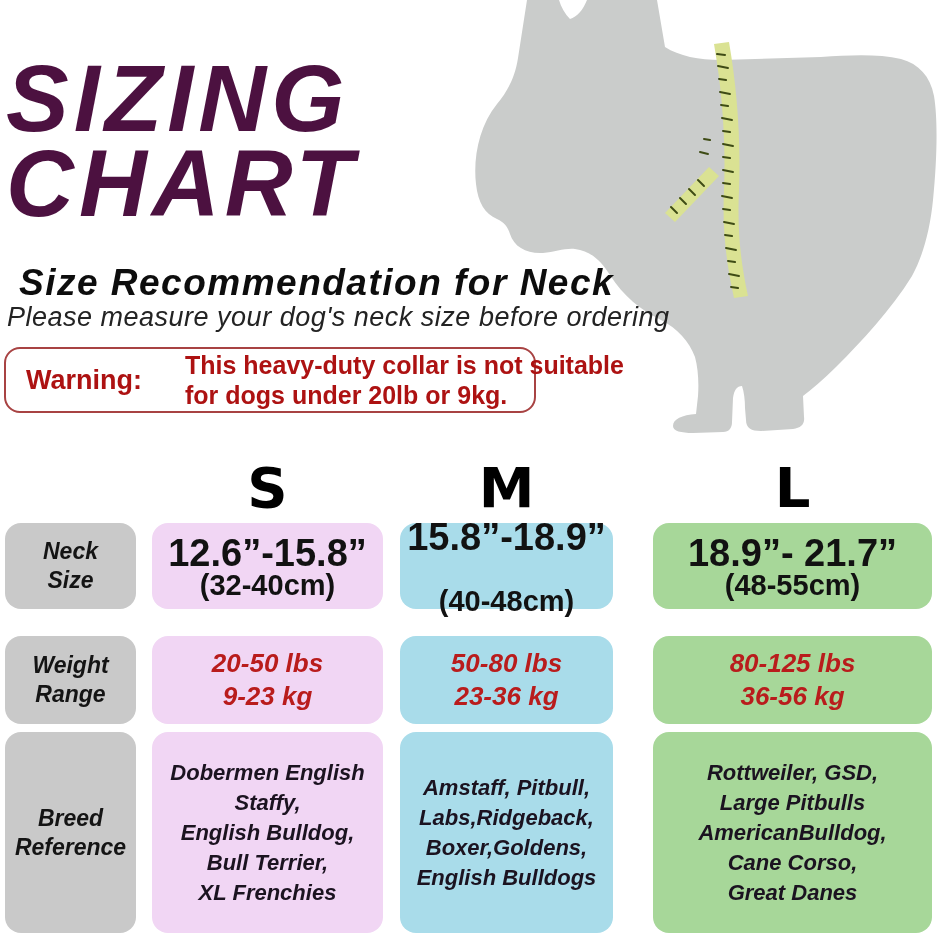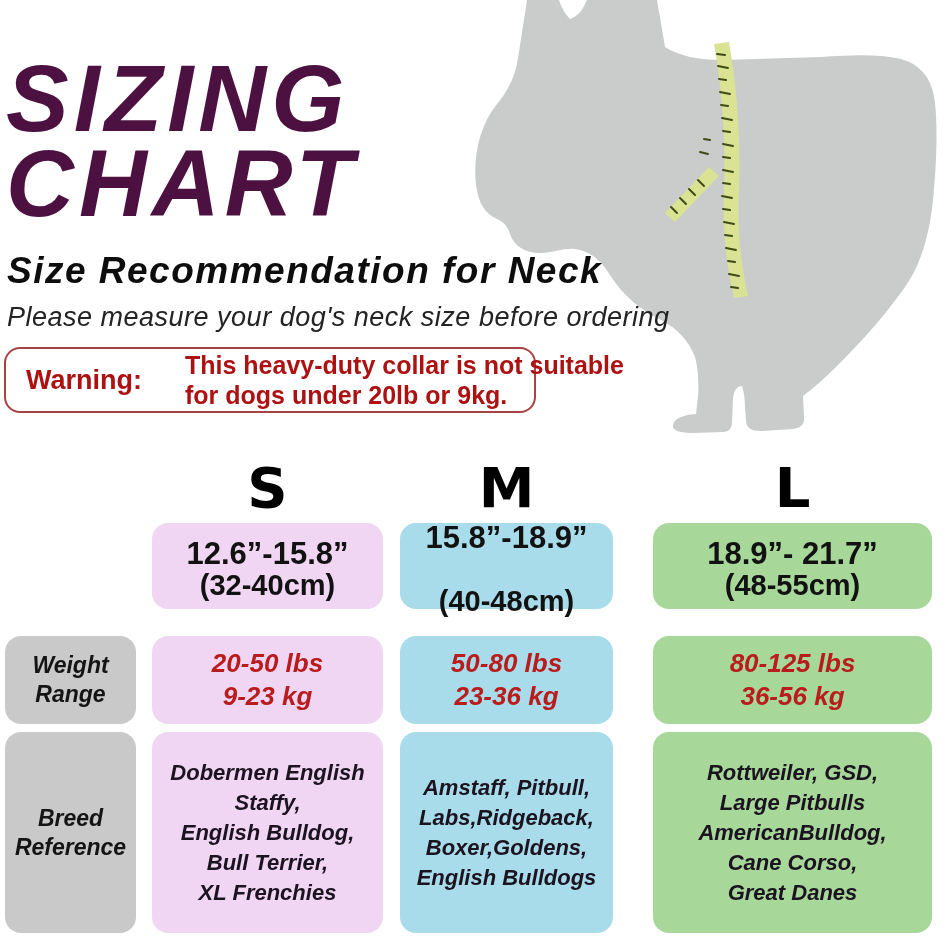--- a/index.html
+++ b/index.html
@@ -18,7 +18,7 @@
     letter-spacing:5px;color:var(--title);white-space:pre-line;
   }
   .subtitle{
-    position:absolute;left:7px;top:250px;margin:0;
+    position:absolute;left:7px;top:250px;margin:12px;
     font-size:37px;font-weight:bold;font-style:italic;letter-spacing:1.5px;color:#0d0d0d;
   }
   .note{

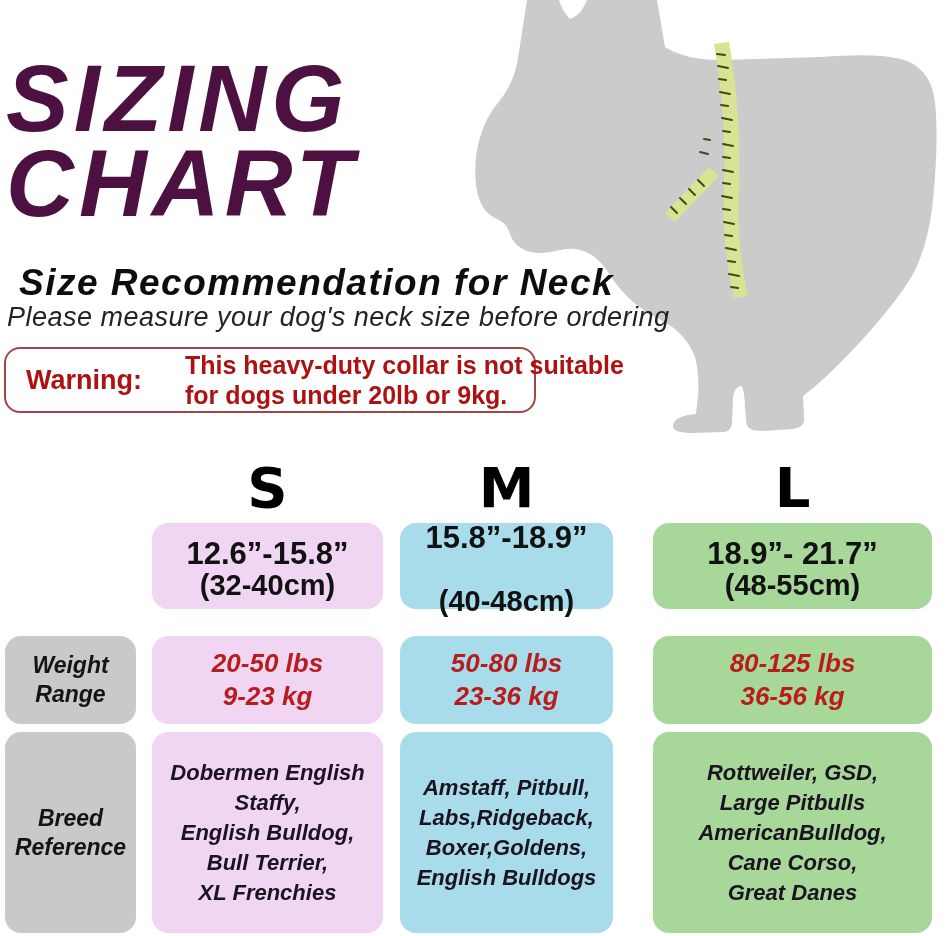--- a/index.html
+++ b/index.html
@@ -155,6 +155,10 @@
   <div class="hdr col2">M</div>
   <div class="hdr col3">L</div>
 
+  <div class="cell row1 col0 bg-label">
+    <span class="row-label">Neck
+Size</span>
+  </div>
   <div class="cell row1 col1 bg-s">
     <span class="neck-in">12.6”-15.8”</span>
     <span class="neck-cm">(32-40cm)</span>

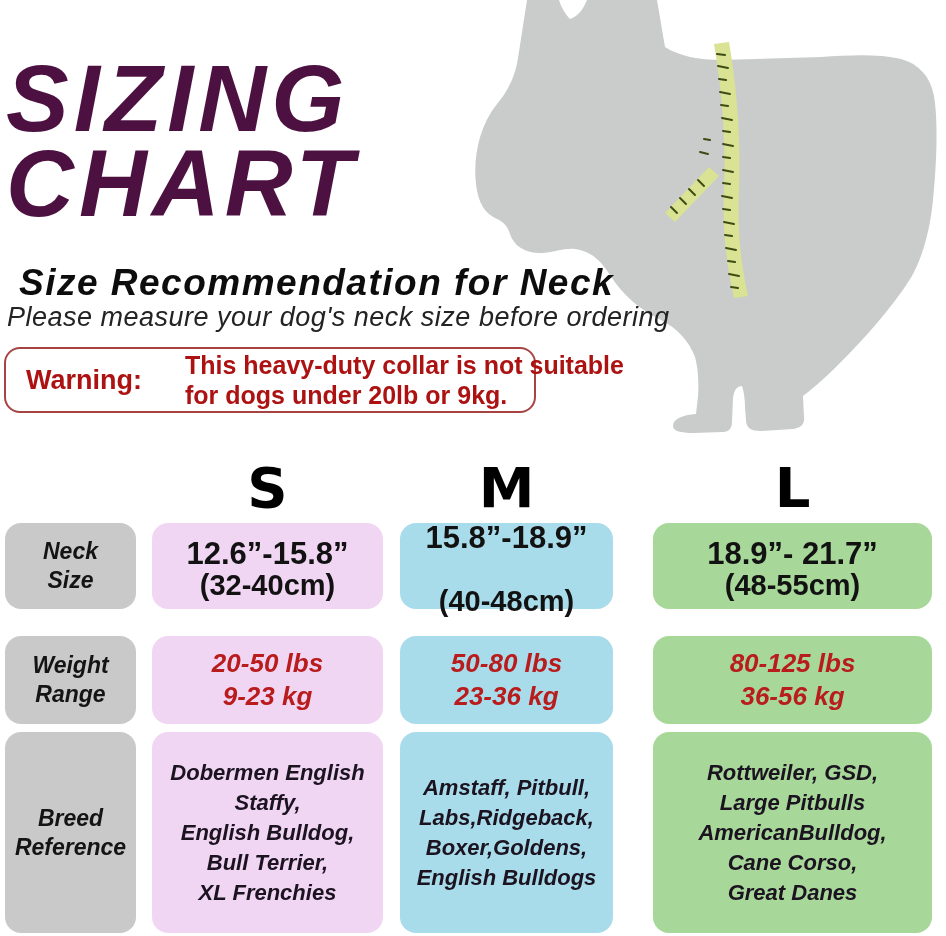--- a/index.html
+++ b/index.html
@@ -58,7 +58,7 @@
   .bg-m{background:var(--m_bg);gap:32px;}
   .bg-l{background:var(--l_bg);text-align:center;}
   .row-label{font-weight:bold;font-style:italic;font-size:23px;line-height:29px;white-space:pre;color:#141414;}
-  .neck-in{font-weight:bold;font-size:31px;line-height:37px;color:#121212;}
+  .neck-in{font-weight:bold;font-size:38px;line-height:37px;color:#121212;}
   .neck-cm{font-weight:bold;font-size:29px;line-height:26px;color:#121212;}
   .weight{font-weight:bold;font-style:italic;font-size:26px;line-height:33px;white-space:pre;color:#b91c1c;}
   .breeds{font-weight:bold;font-style:italic;font-size:22px;line-height:30px;white-space:pre;color:#1b1320;}

